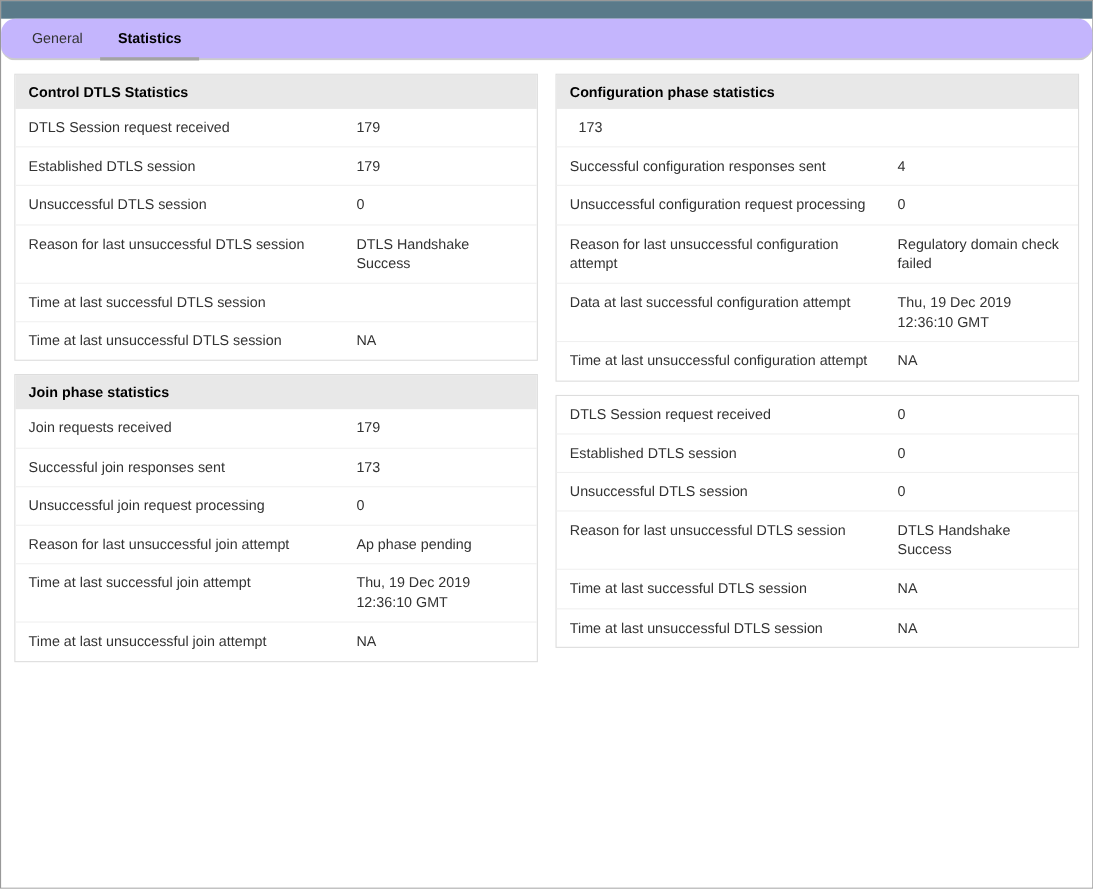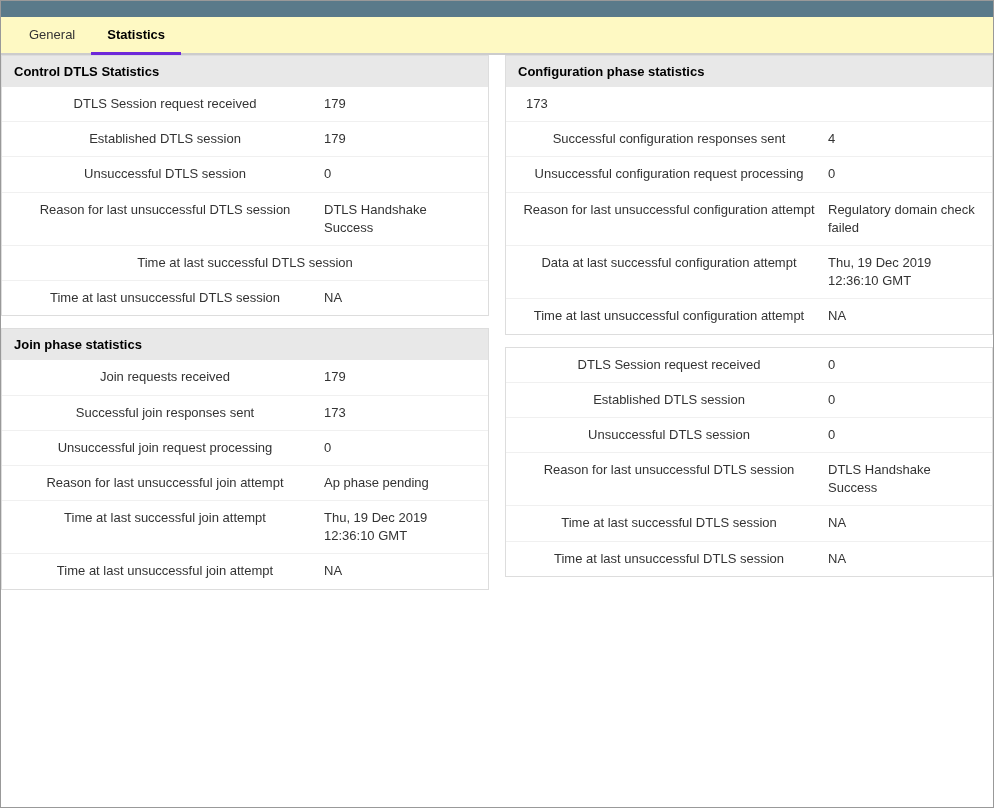--- a/index.html
+++ b/index.html
@@ -36,7 +36,8 @@
       display: flex;
       padding: 0 12px;
       border-bottom: 2px solid #ccc;
-      background: #fef9c3;
+      background: #c4b5fd;
+      border-radius: 13px;
     }
 
     .tab {

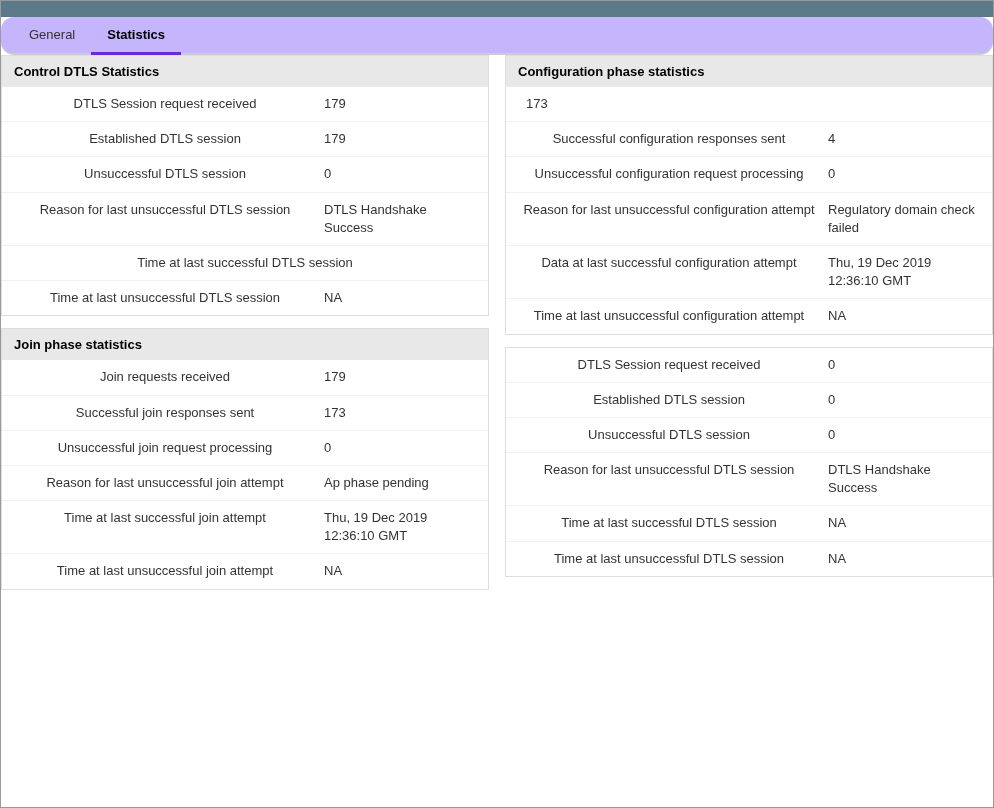--- a/index.html
+++ b/index.html
@@ -50,7 +50,7 @@
     }
 
     .tab.active {
-      border-bottom: 3px solid #6d28d9;
+      border-bottom: 3px solid #a3a3a3;
       font-weight: bold;
       color: #000;
     }

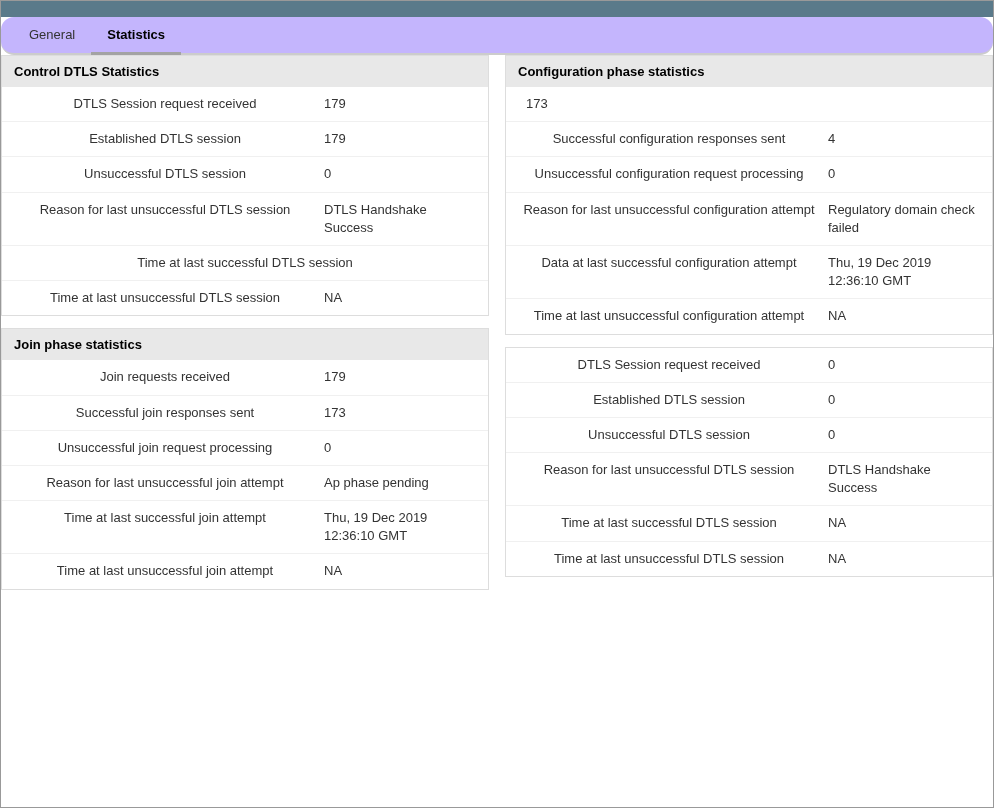--- a/index.html
+++ b/index.html
@@ -57,6 +57,7 @@
 
     .content {
       display: flex;
+      padding: 12px;
       gap: 16px;
     }
 

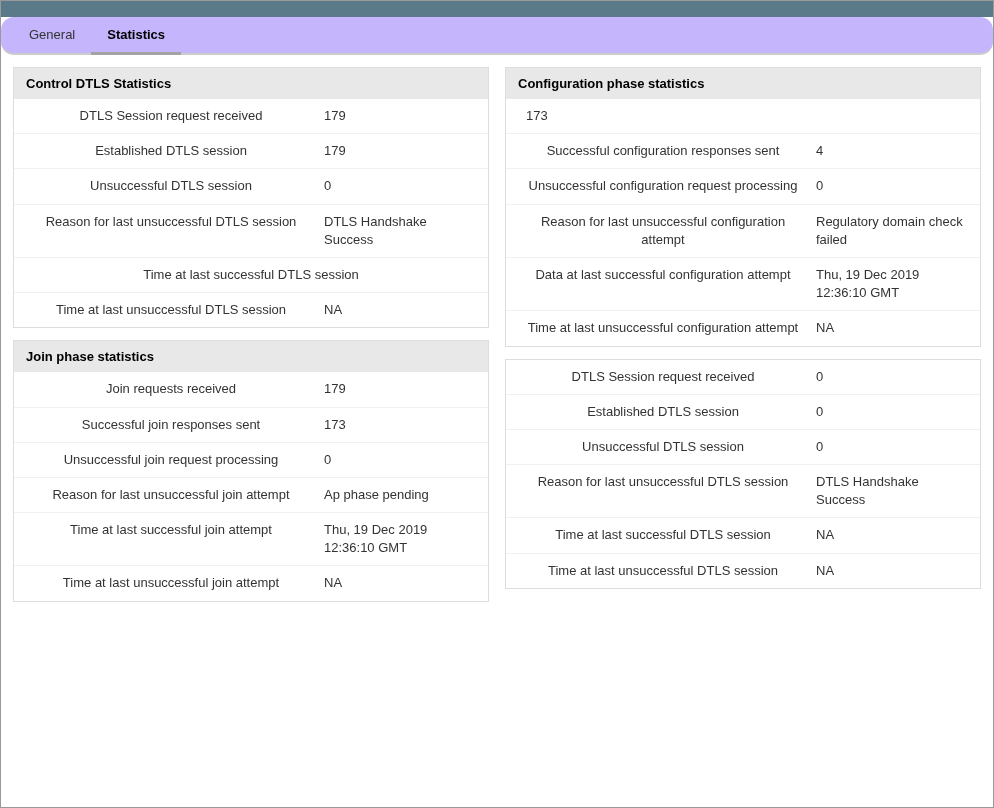--- a/index.html
+++ b/index.html
@@ -92,7 +92,6 @@
       flex: 1;
       color: #333;
       line-height: 1.4;
-      text-align: center;
     }
 
     .stat-value {

